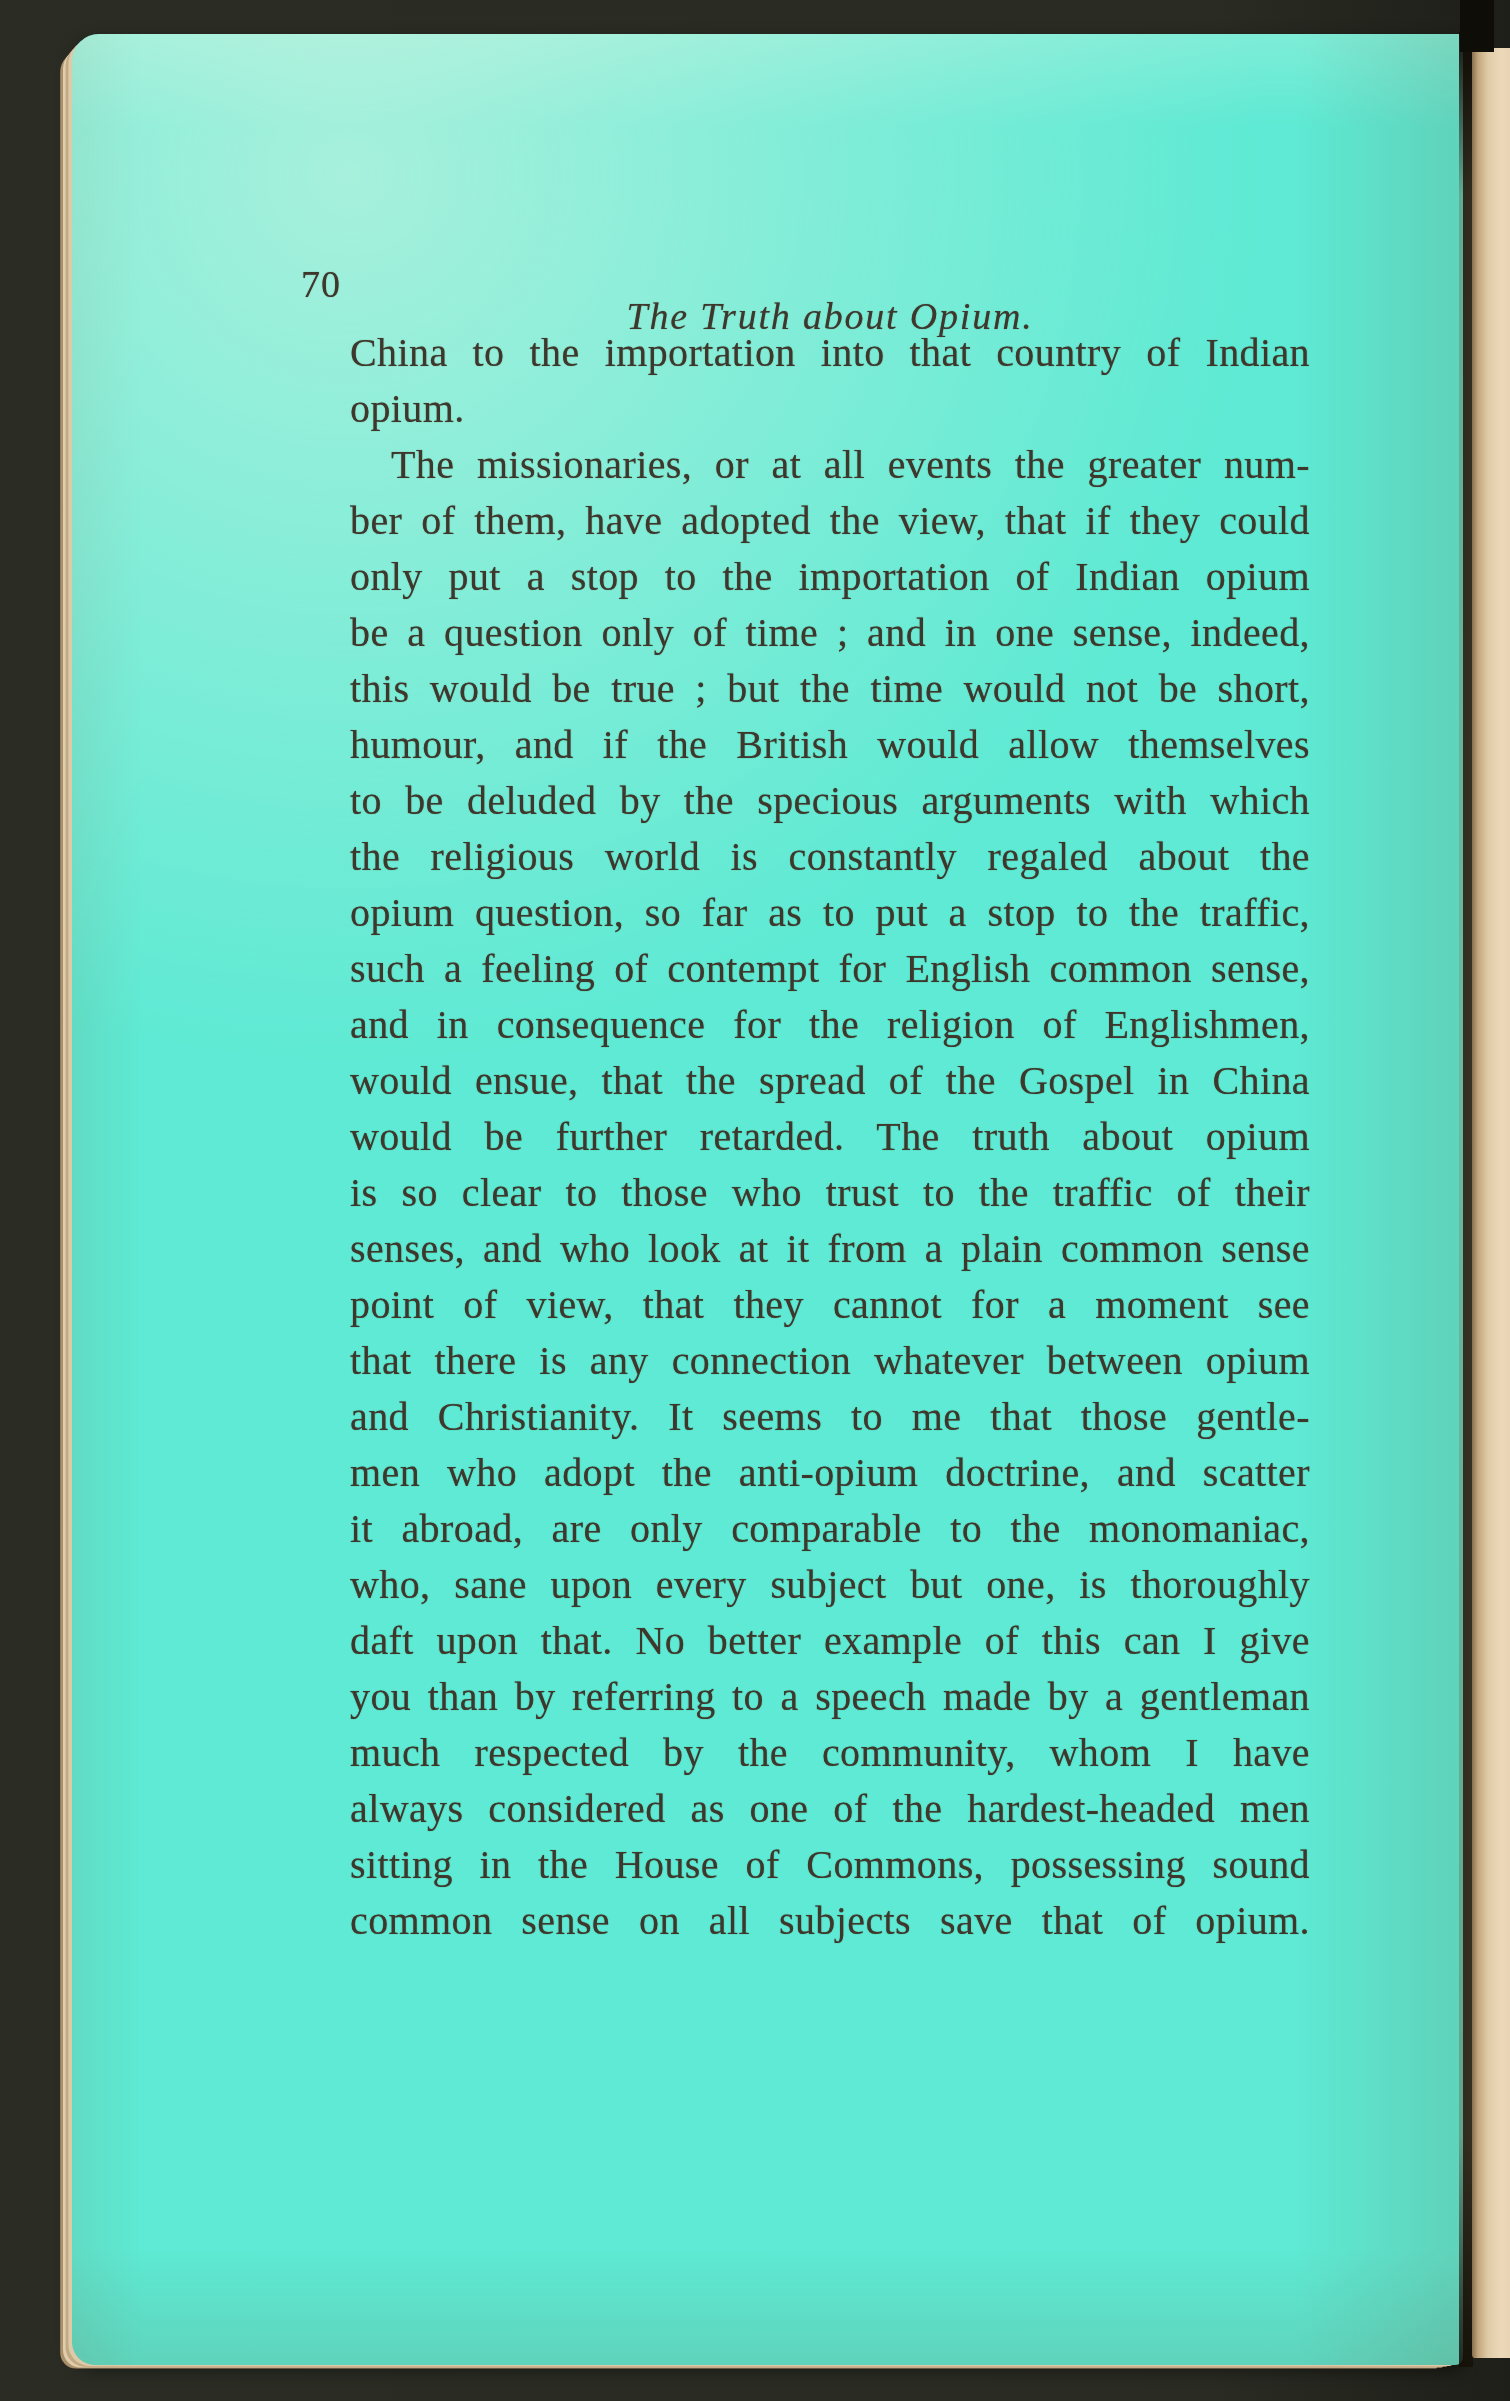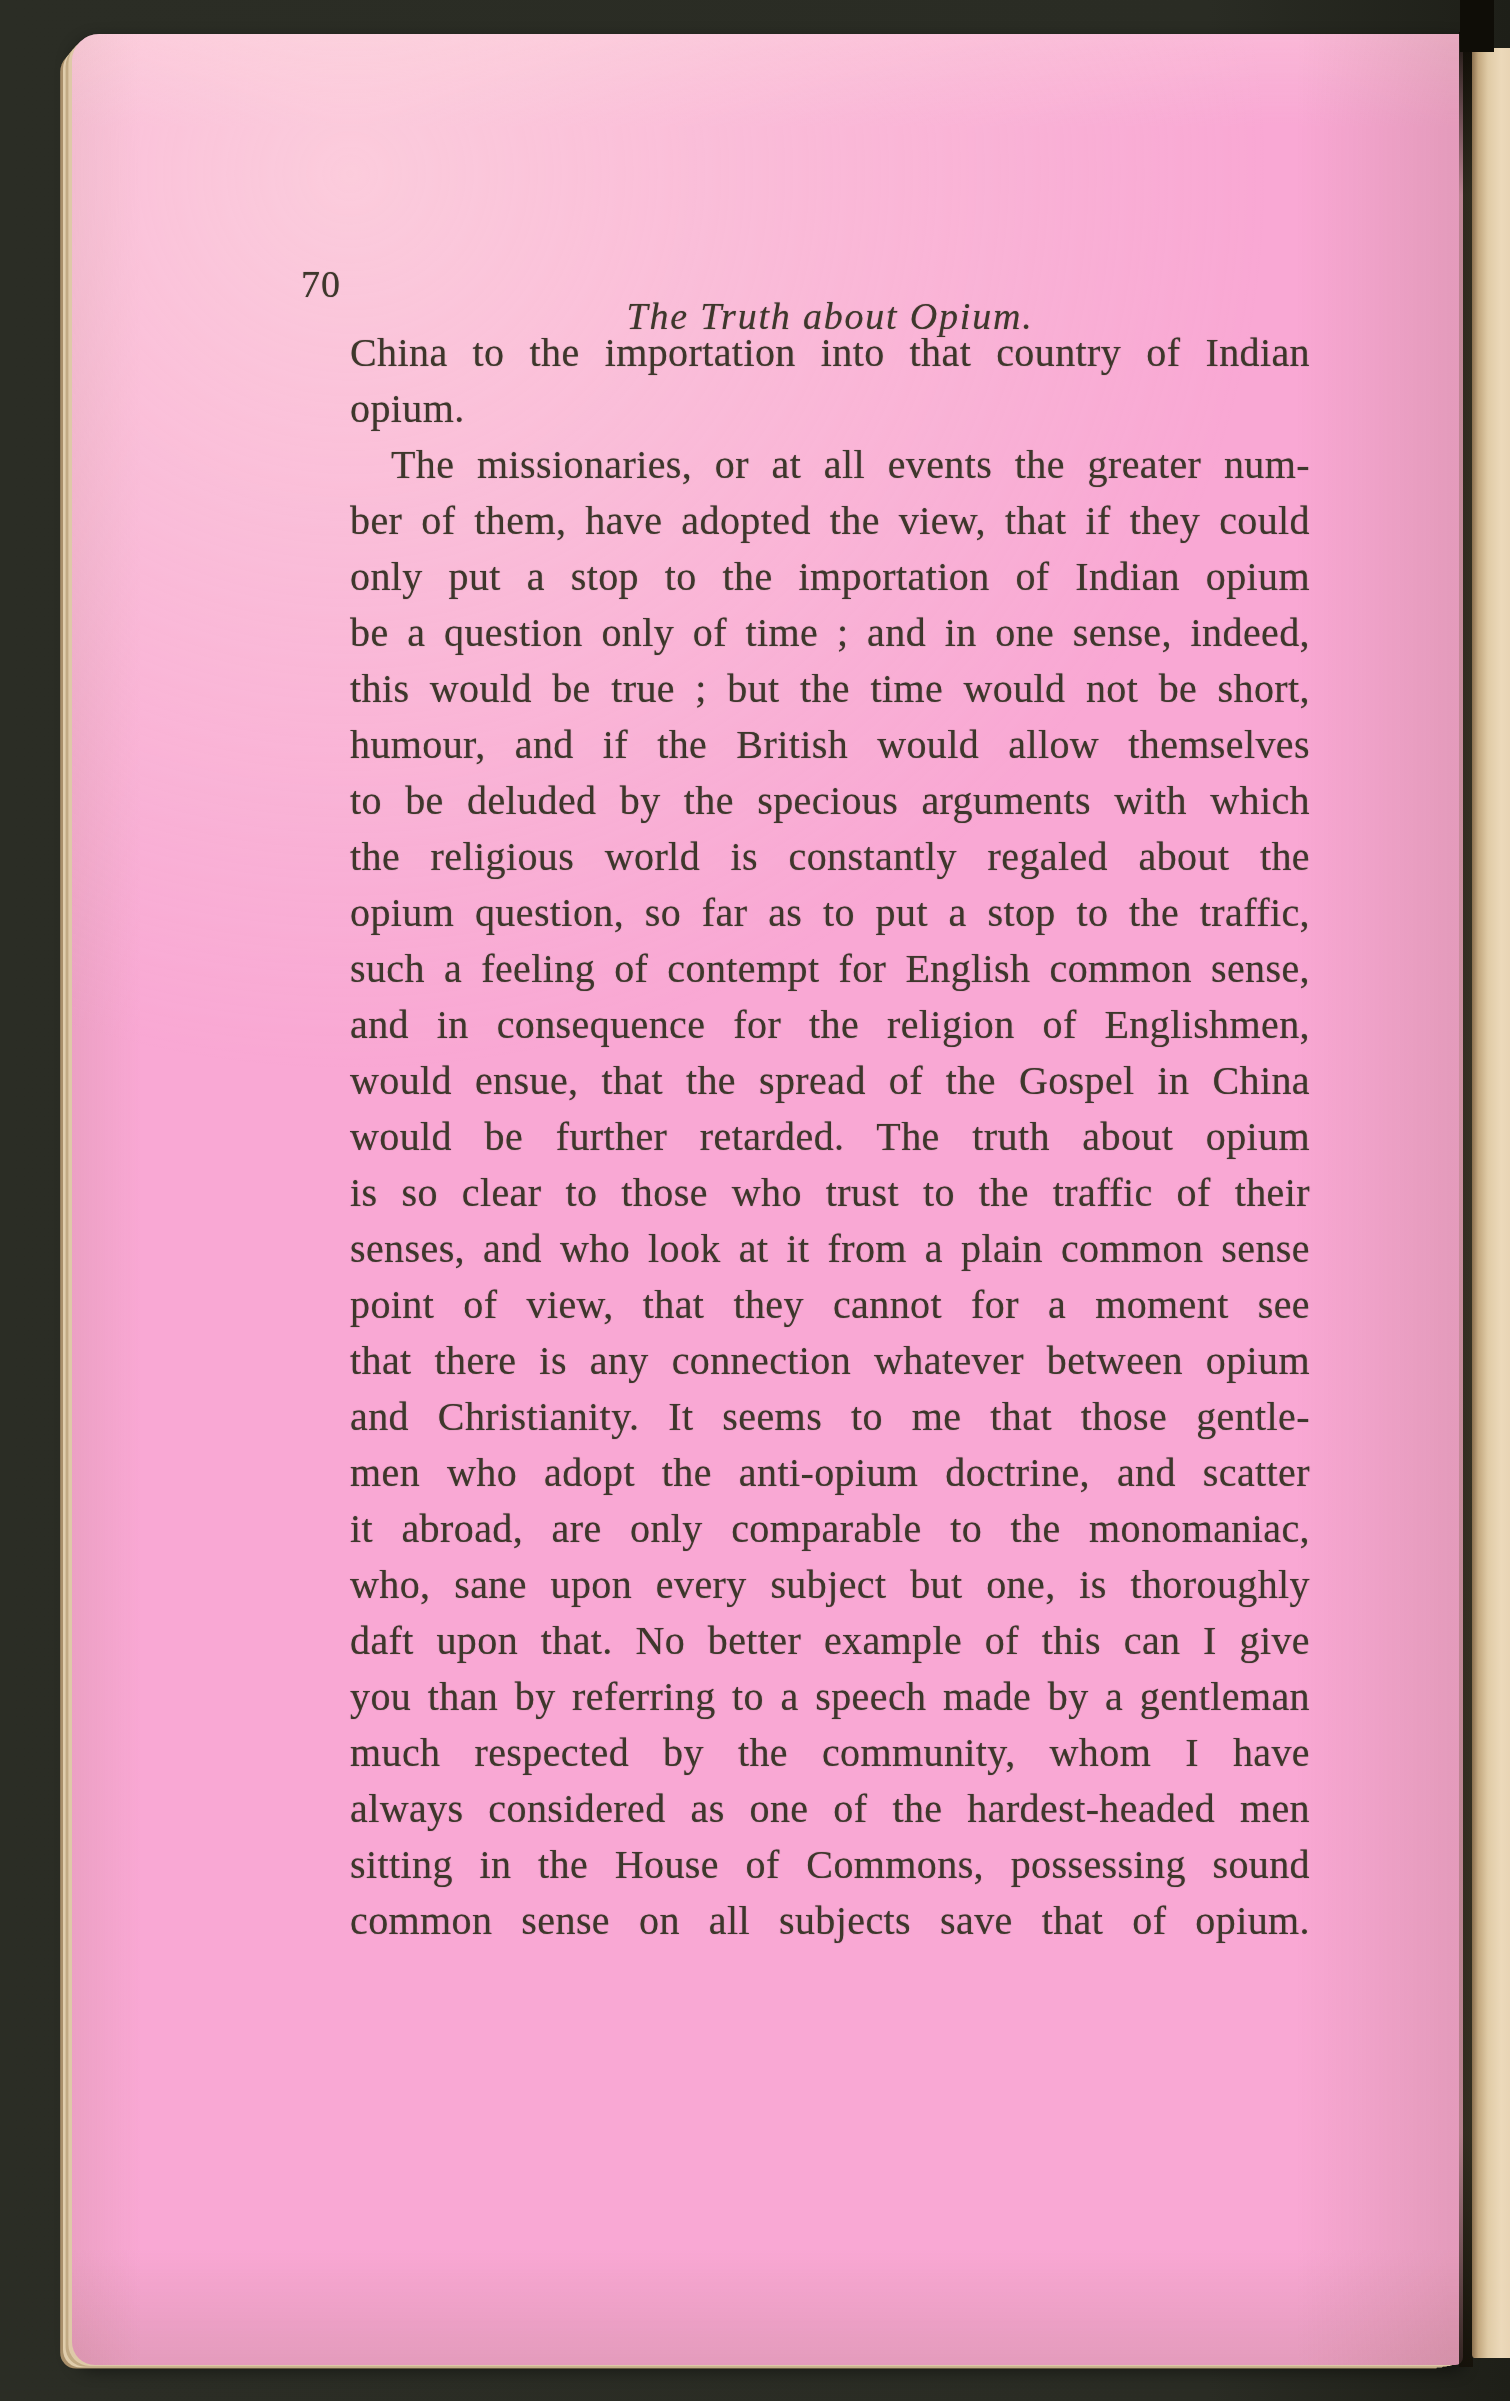--- a/index.html
+++ b/index.html
@@ -13,7 +13,7 @@
   
   .page{
     position:absolute;left:72px;top:34px;width:1391px;height:2331px;
-    background:#f9a8d4;
+    background:#5eead4;
     border-radius:27px 4.5px 8px 23px;
     box-shadow:
       -5.4px 2.7px 0 -1.8px #dec9a8,

